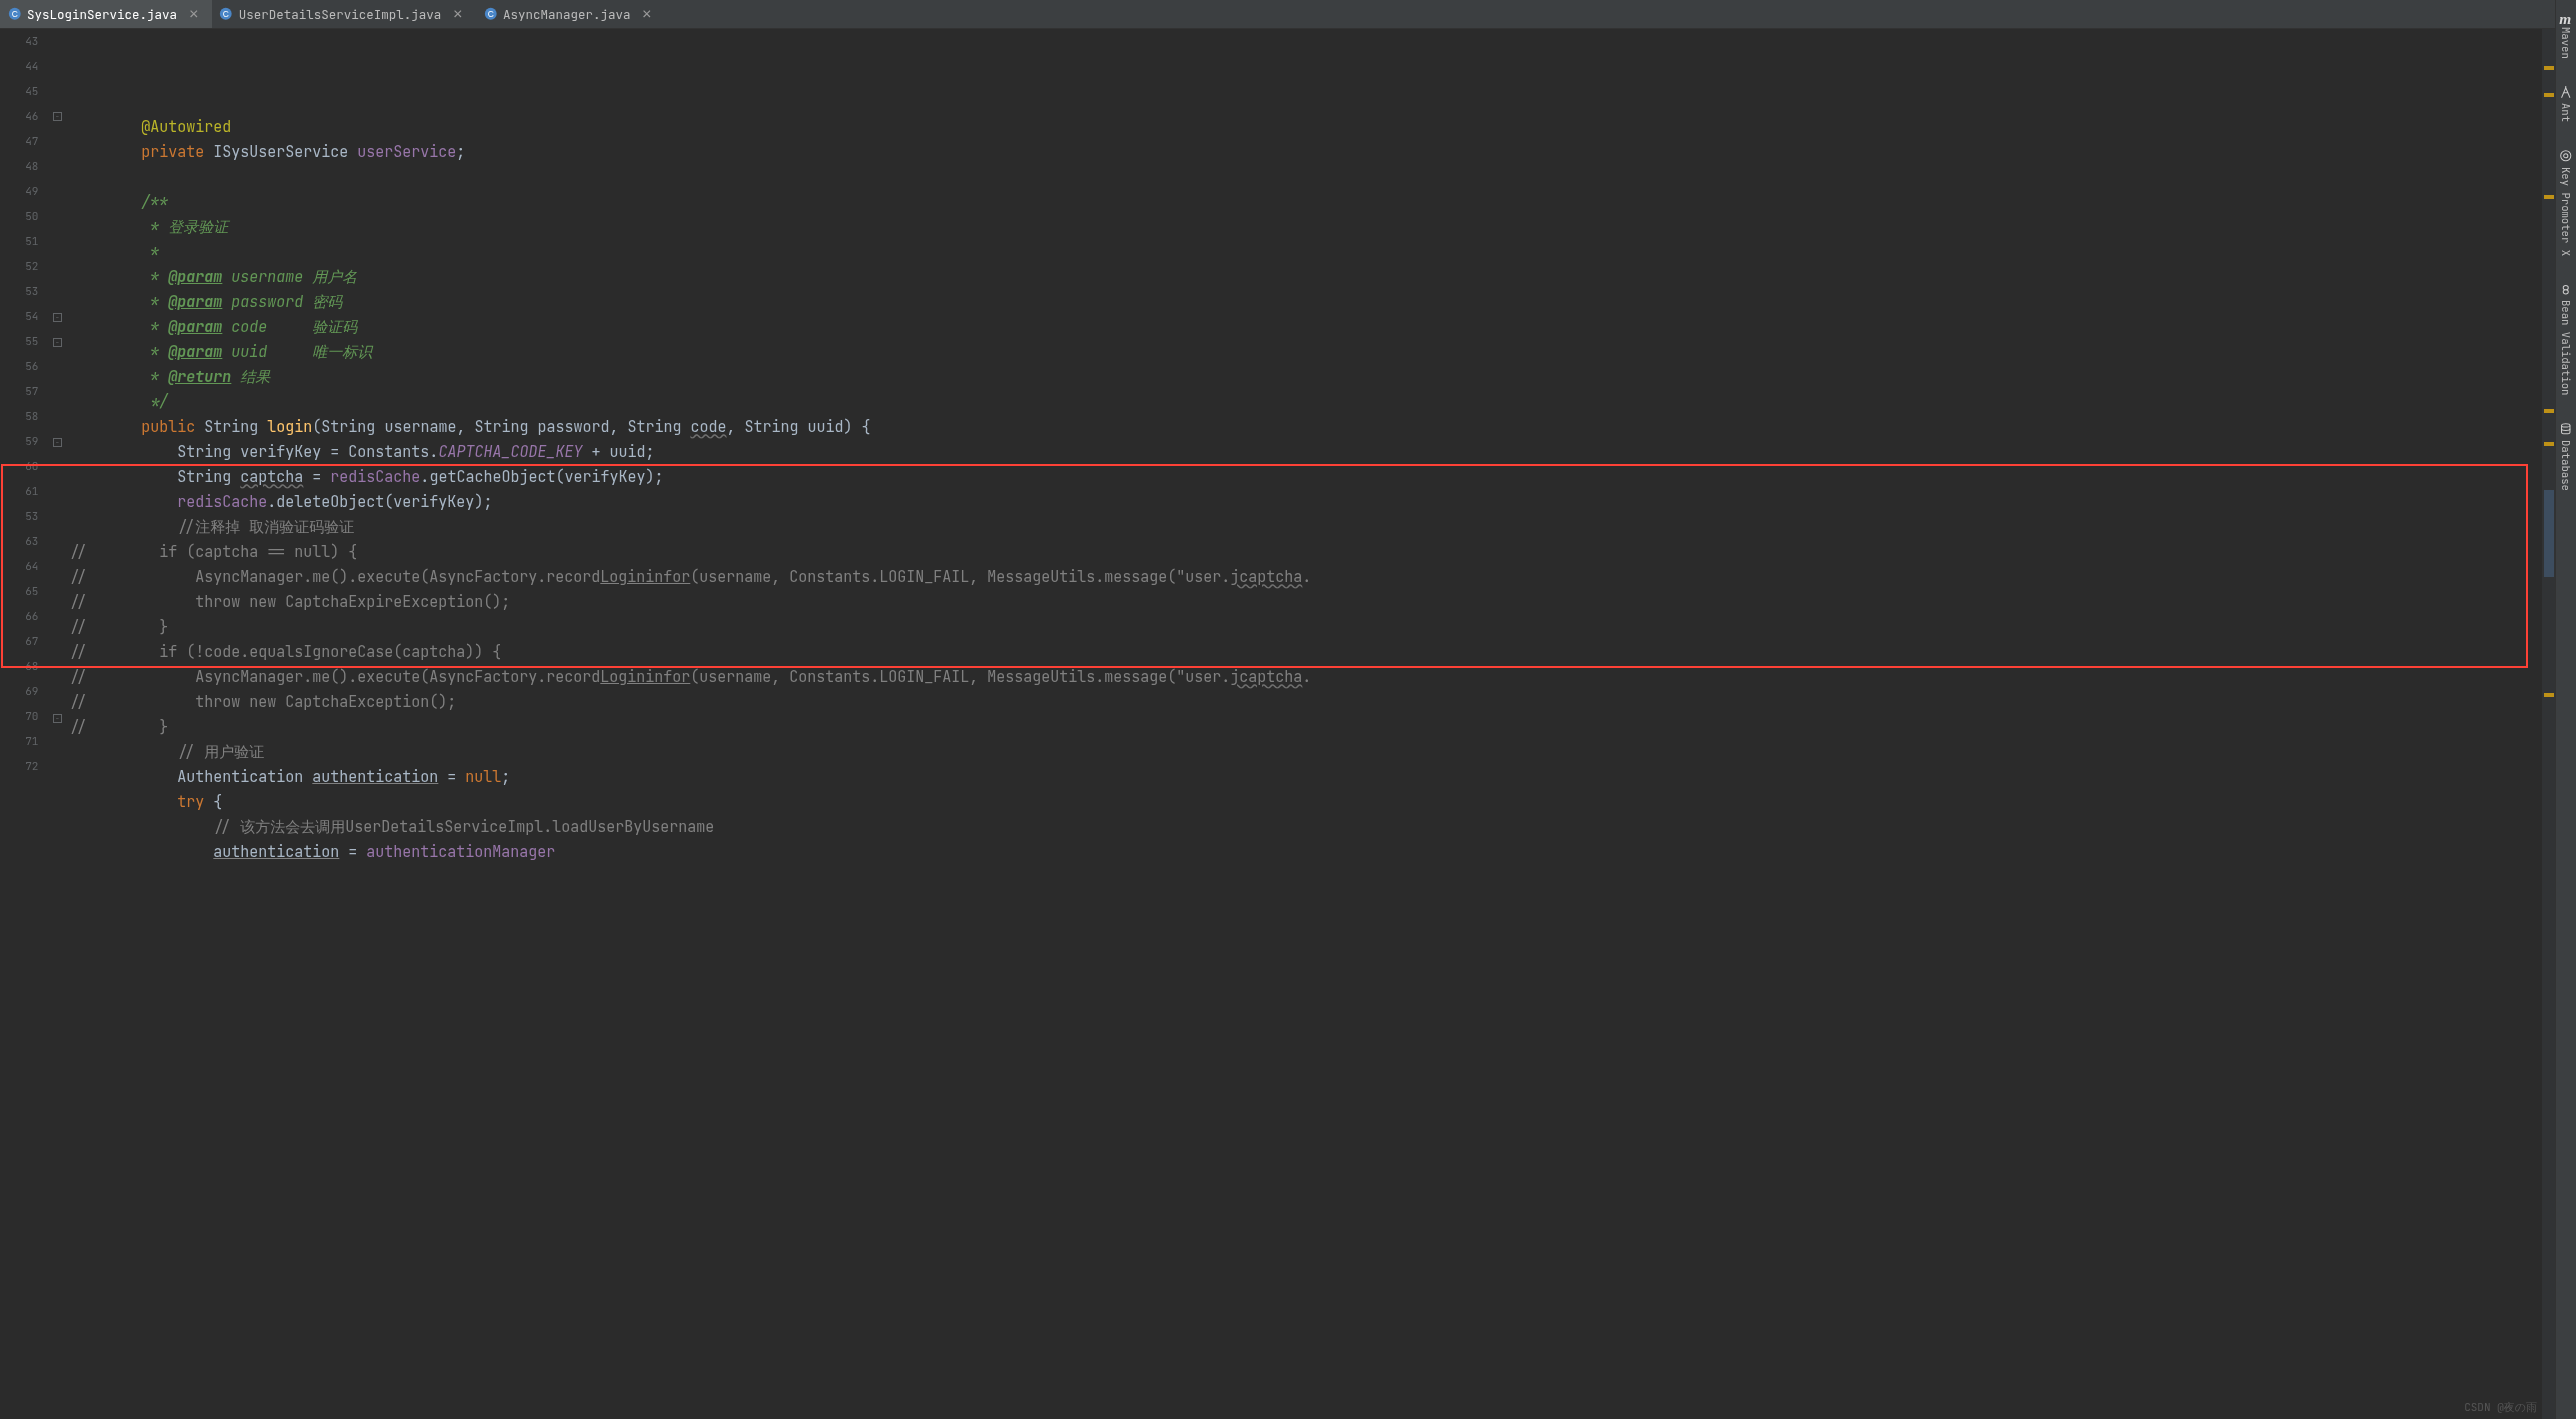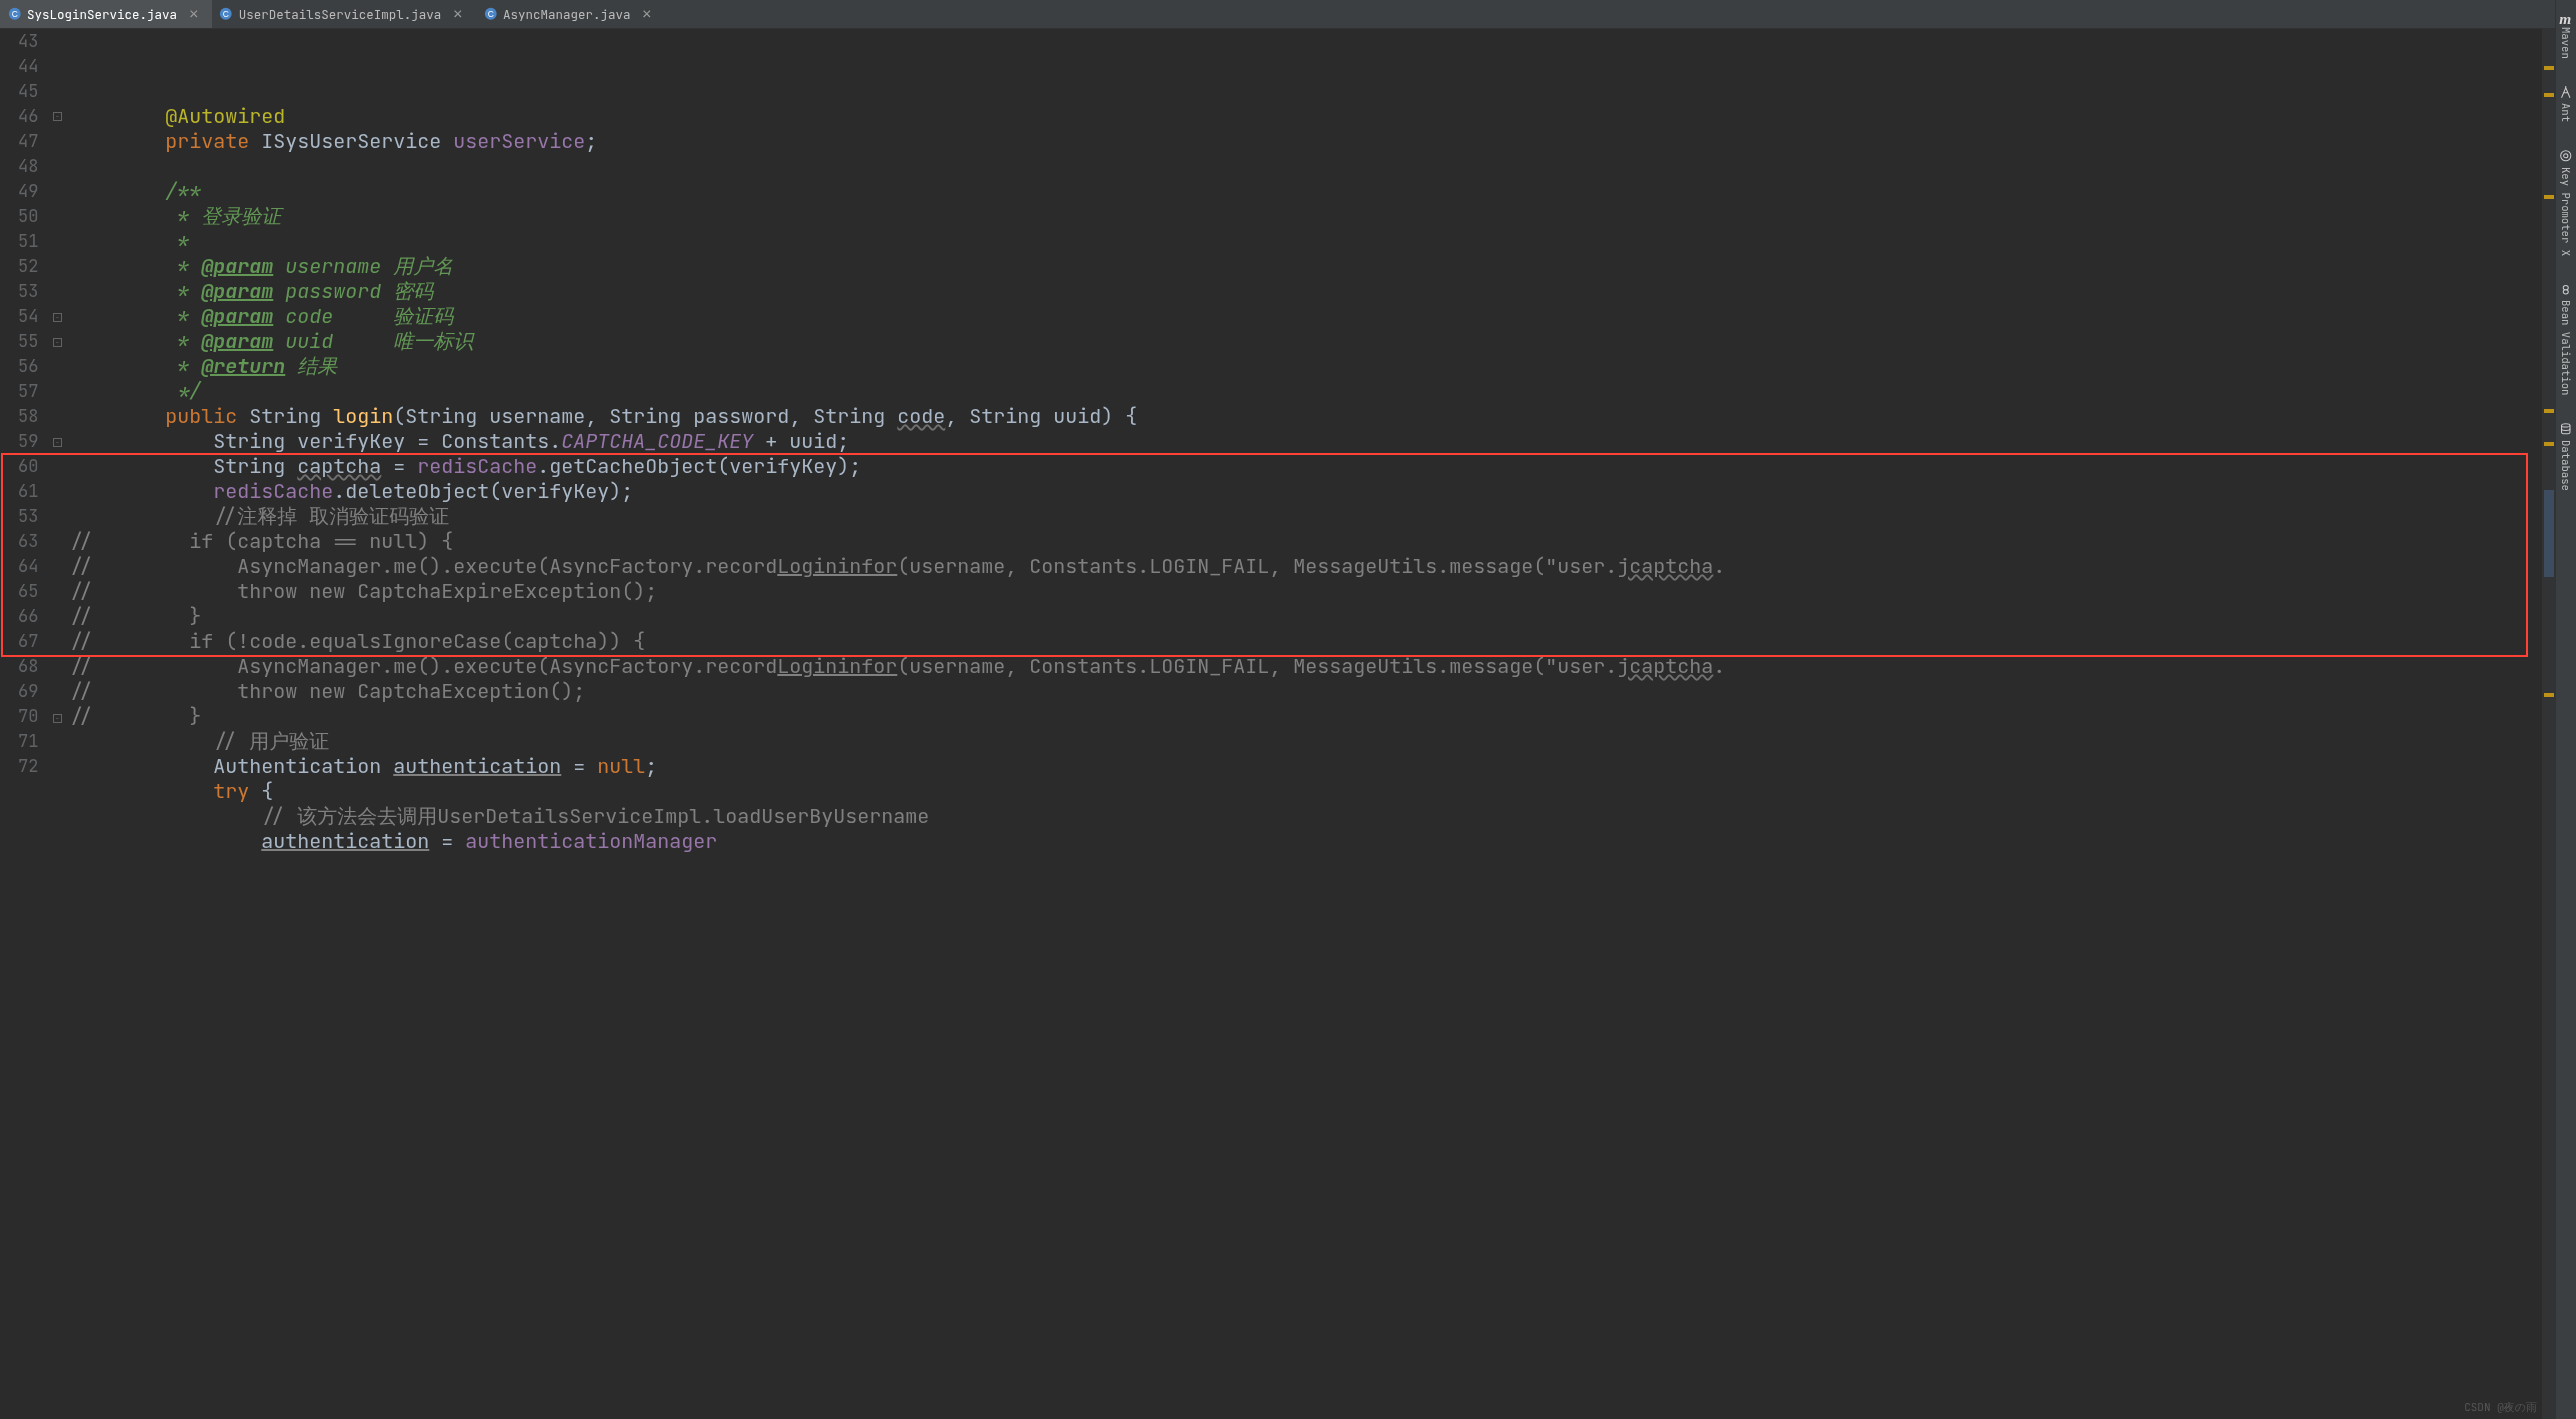--- a/index.html
+++ b/index.html
@@ -72,7 +72,7 @@
       width: 50px;
       text-align: right;
       padding-right: 11.6px;
-      font-size: 17px;
+      font-size: 11px;
       color: #606366;
       user-select: none;
       line-height: 25px;

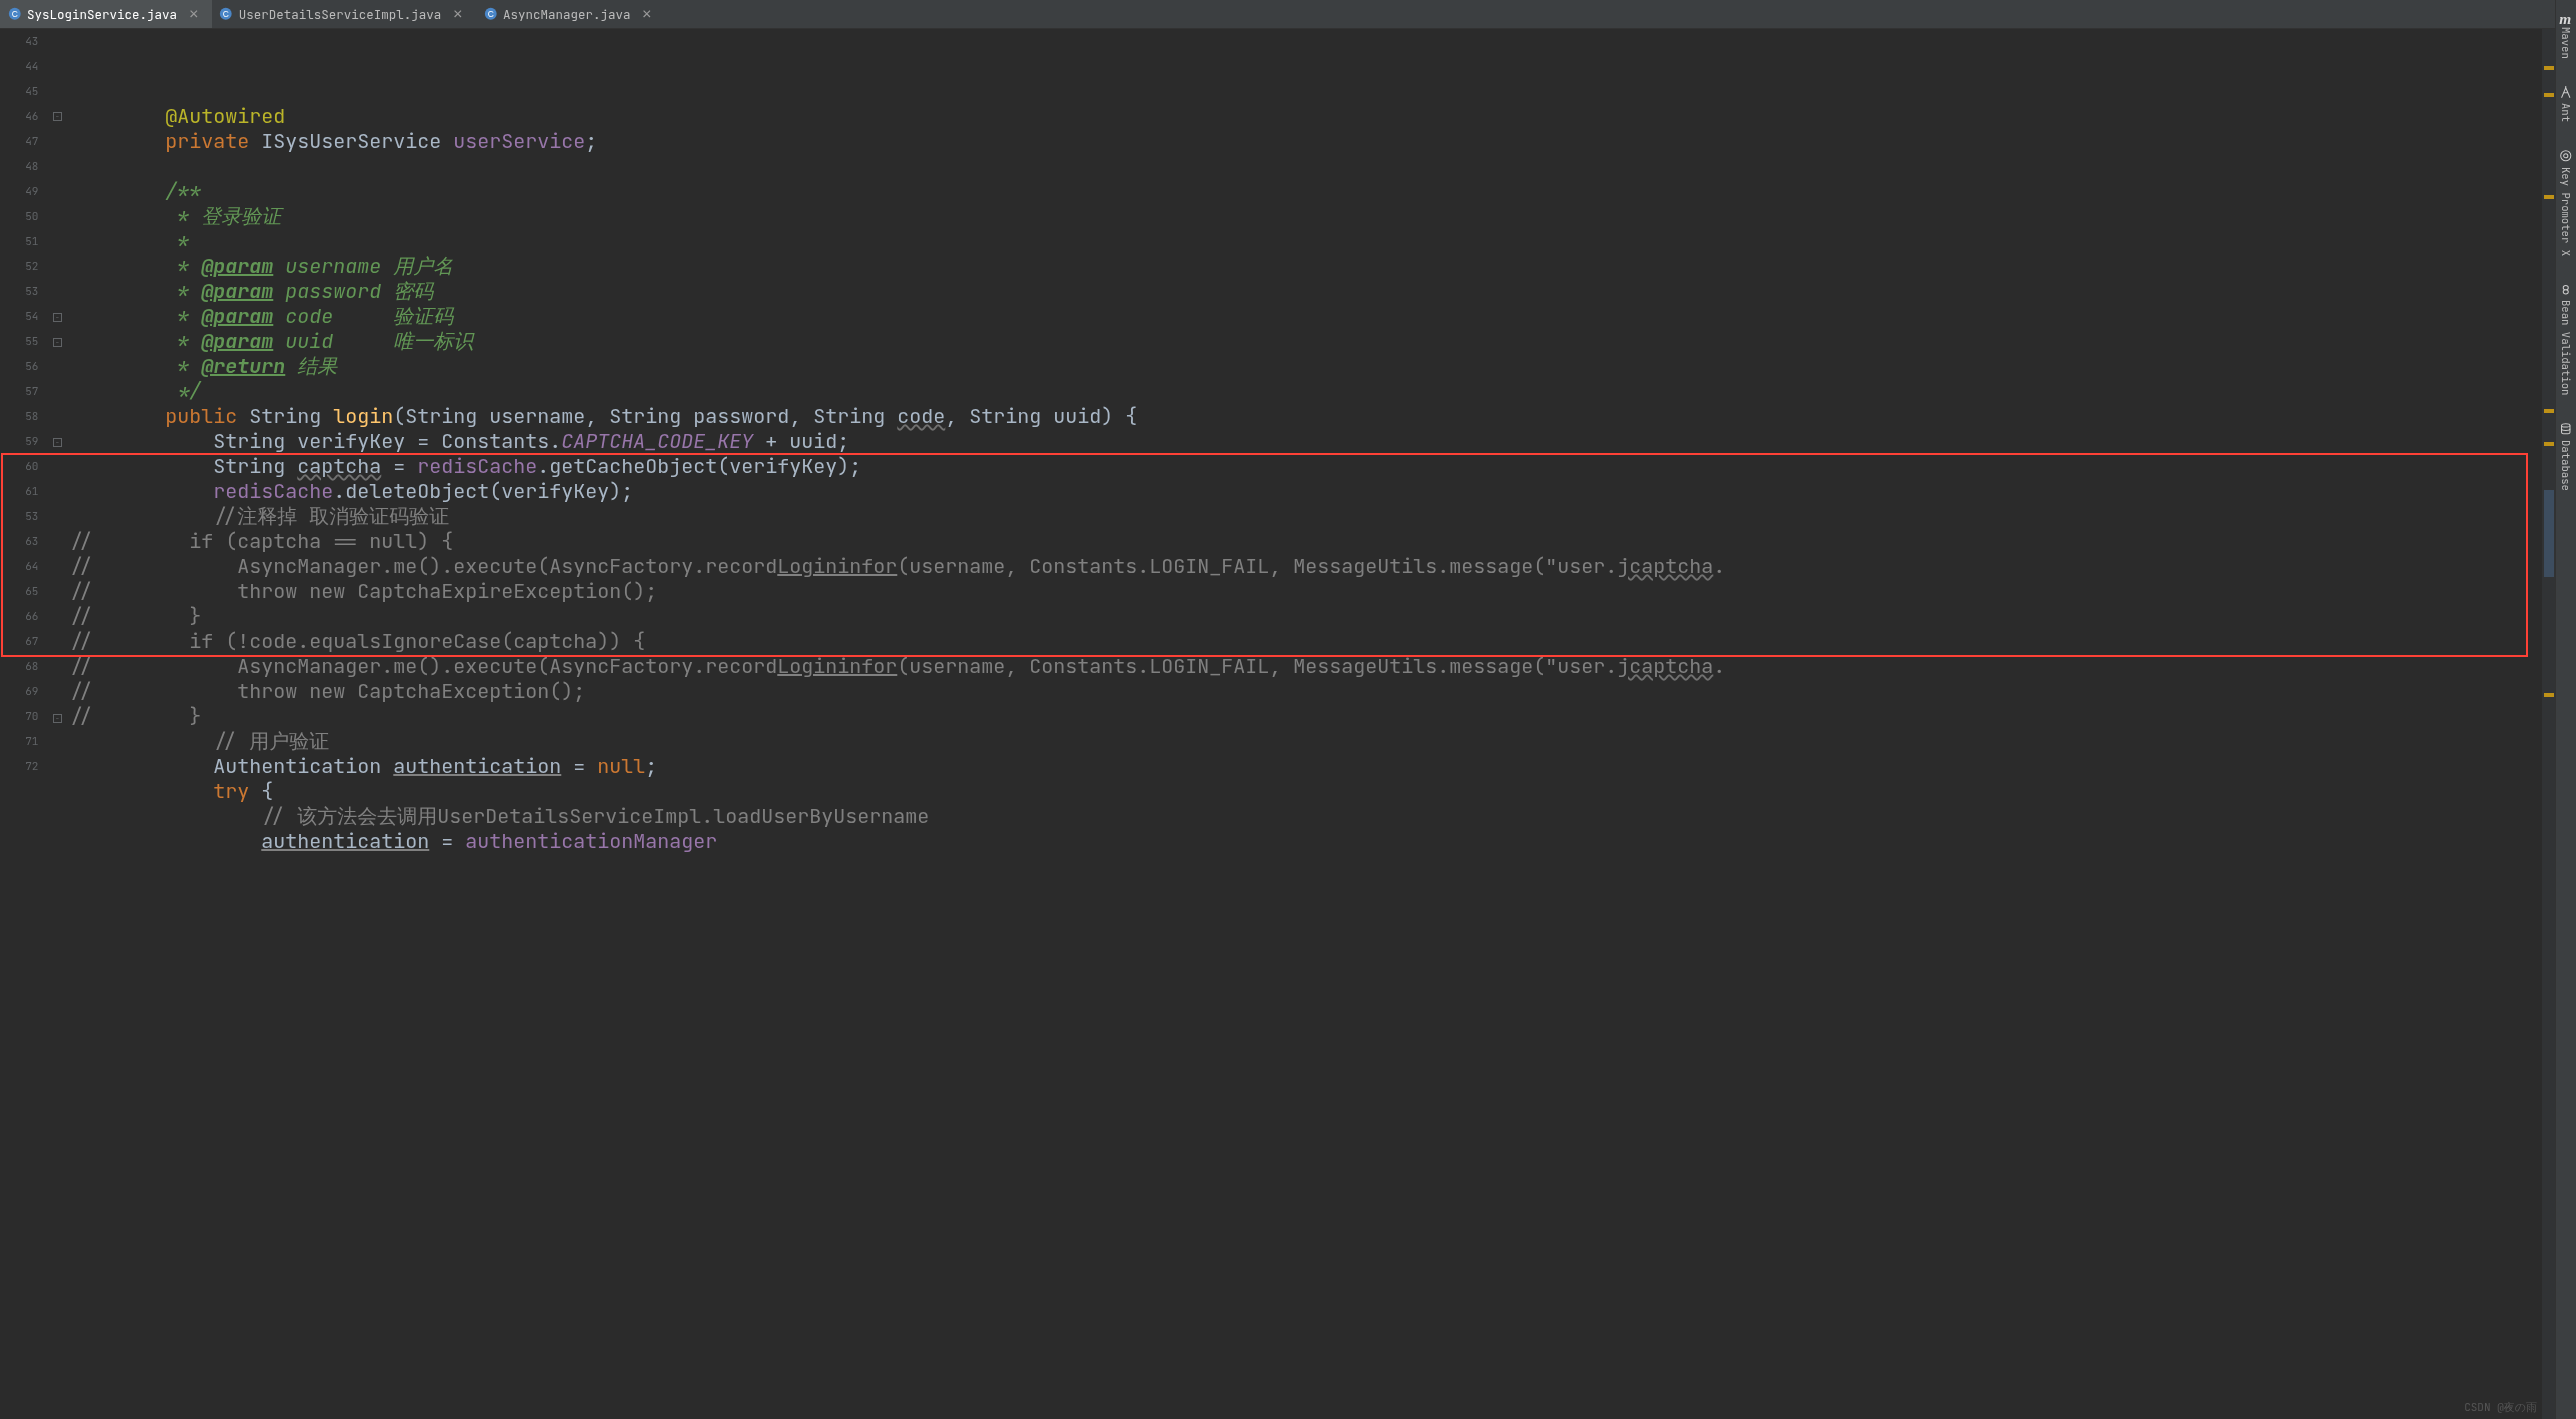--- a/index.html
+++ b/index.html
@@ -95,11 +95,12 @@
     }
     .code {
       flex: 1;
-      font-size: 20px;
+      font-size: 15px;
       line-height: 25px;
       white-space: pre;
       position: relative;
       padding-left: 3.9px;
+      margin-top: 11px;
     }
     .line { height: 25px; }
     .kw   { color: #cc7832; }

